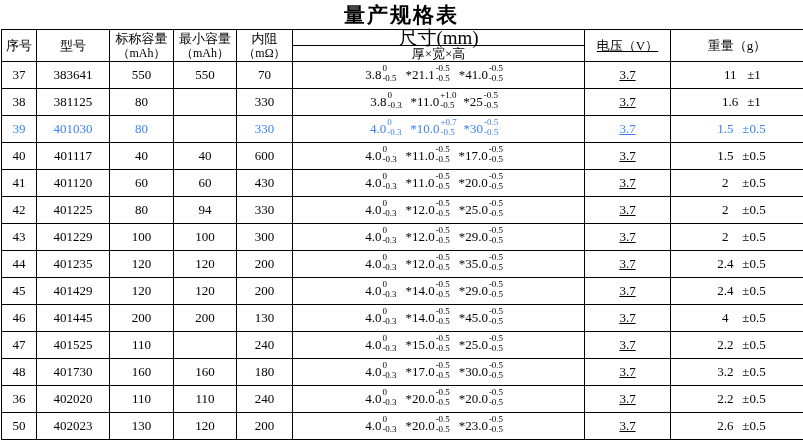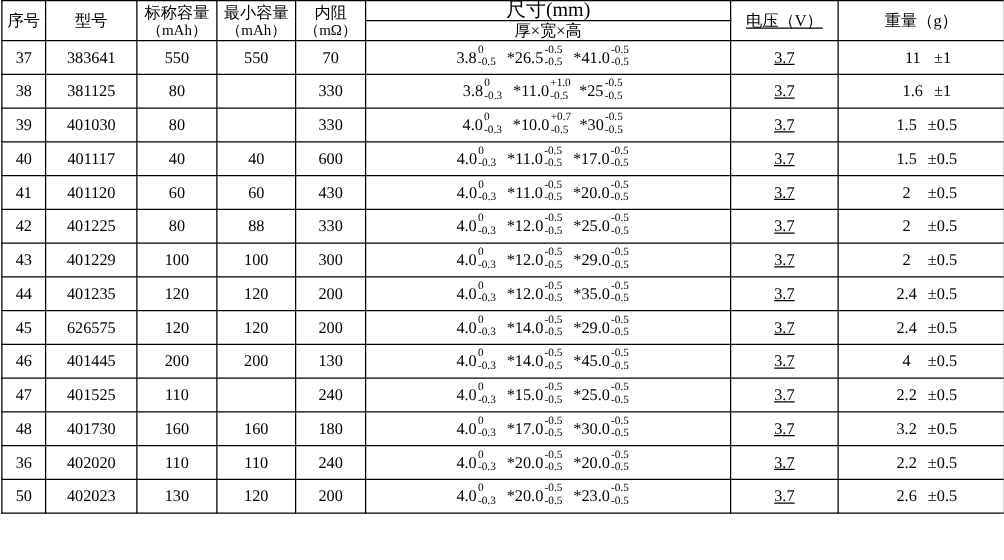--- a/index.html
+++ b/index.html
@@ -123,6 +123,7 @@
 
 <div class="page">
 
+  <div class="doc-title">量产规格表</div>
 
   <table class="spec">
     <thead>

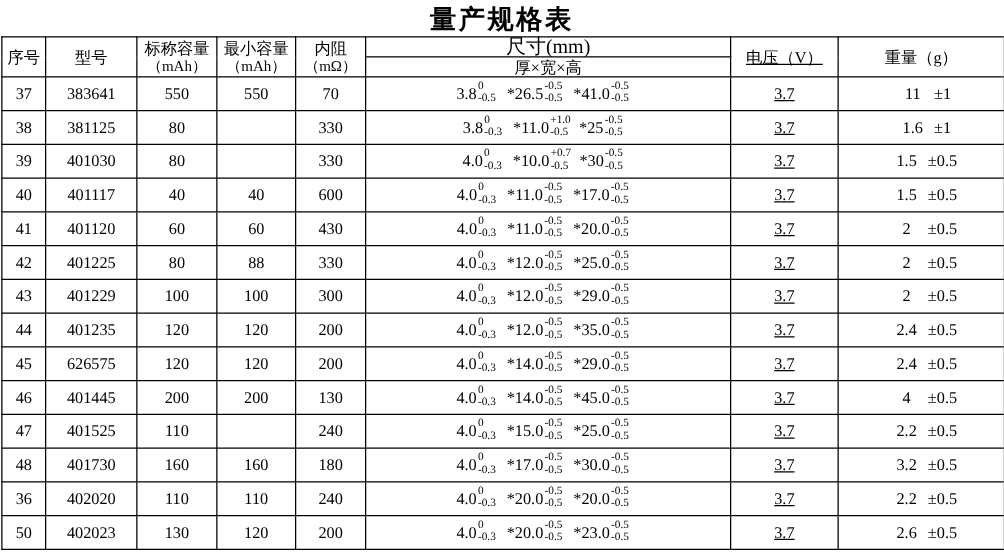--- a/index.html
+++ b/index.html
@@ -52,7 +52,7 @@
     padding: 2px 1px;
   }
   thead td.dim-head {
-    font-size: 16px;
+    font-size: 19px;
     margin-left: 20px;
   }
   tbody td {

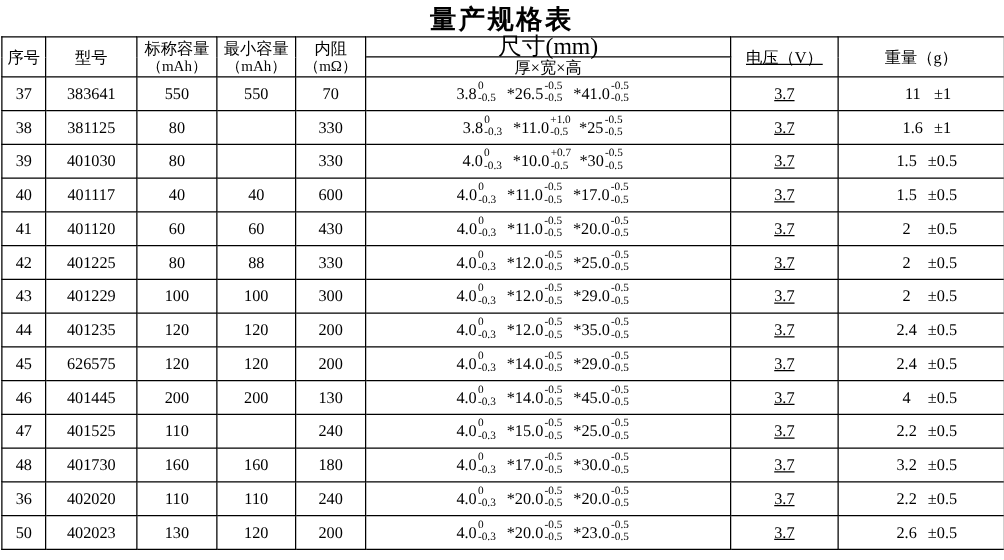--- a/index.html
+++ b/index.html
@@ -157,7 +157,7 @@
           <td class="col-nom">550</td>
           <td class="col-min">550</td>
           <td class="col-ir">70</td>
-          <td class="col-dim dim-cell"><span>3.8</span><span class="tol"><span class="up">0</span><span class="dn">-0.5</span></span><span>*26.5</span><span class="tol"><span class="up">-0.5</span><span class="dn">-0.5</span></span><span>*41.0</span><span class="tol"><span class="up">-0.5</span><span class="dn">-0.5</span></span></td>
+          <td class="col-dim dim-cell"><span>3.8</span><span class="tol"><span class="up">0</span><span class="dn">-0.5</span></span><span>*21.1</span><span class="tol"><span class="up">-0.5</span><span class="dn">-0.5</span></span><span>*41.0</span><span class="tol"><span class="up">-0.5</span><span class="dn">-0.5</span></span></td>
           <td class="col-volt">3.7</td>
           <td class="col-weight wt-cell"><span class="wt-val">11</span><span>±1</span></td>
         </tr>

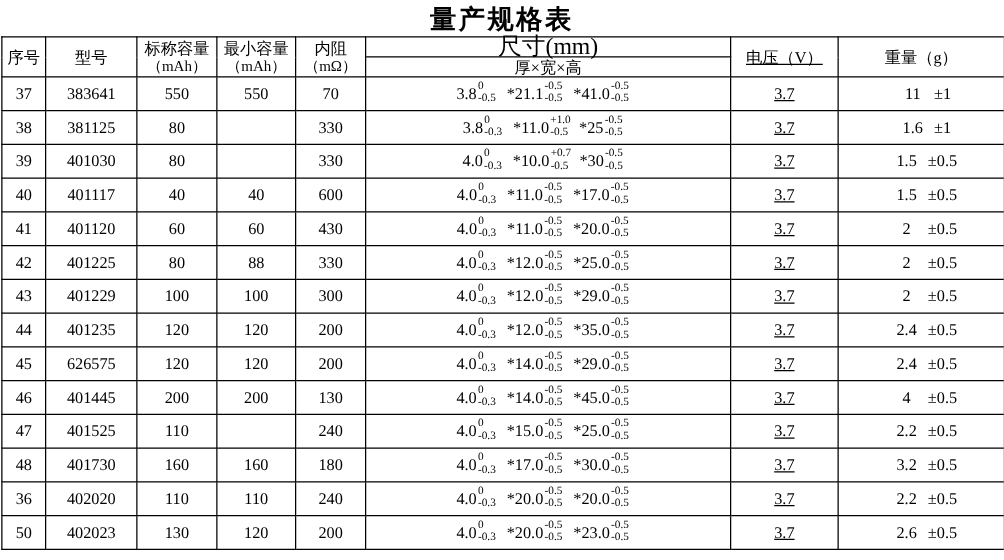--- a/index.html
+++ b/index.html
@@ -109,7 +109,7 @@
     min-width: 34px;
   }
   .row-hl td {
-    color: #000000;
+    color: #3b82f6;
   }
   .hdr-sub {
     display: block;

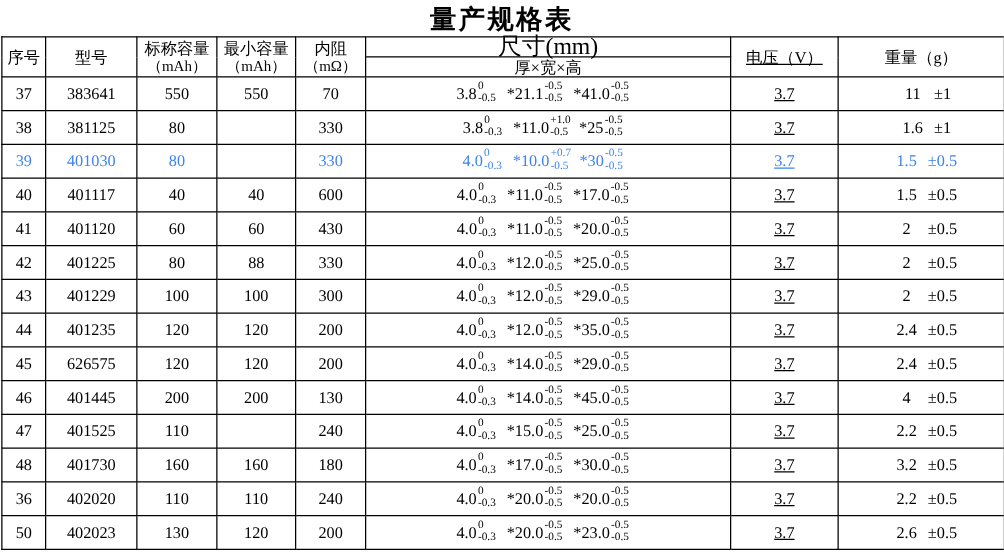--- a/index.html
+++ b/index.html
@@ -205,7 +205,7 @@
           <td class="col-seq">42</td>
           <td class="col-model">401225</td>
           <td class="col-nom">80</td>
-          <td class="col-min">88</td>
+          <td class="col-min">94</td>
           <td class="col-ir">330</td>
           <td class="col-dim dim-cell"><span>4.0</span><span class="tol"><span class="up">0</span><span class="dn">-0.3</span></span><span>*12.0</span><span class="tol"><span class="up">-0.5</span><span class="dn">-0.5</span></span><span>*25.0</span><span class="tol"><span class="up">-0.5</span><span class="dn">-0.5</span></span></td>
           <td class="col-volt">3.7</td>

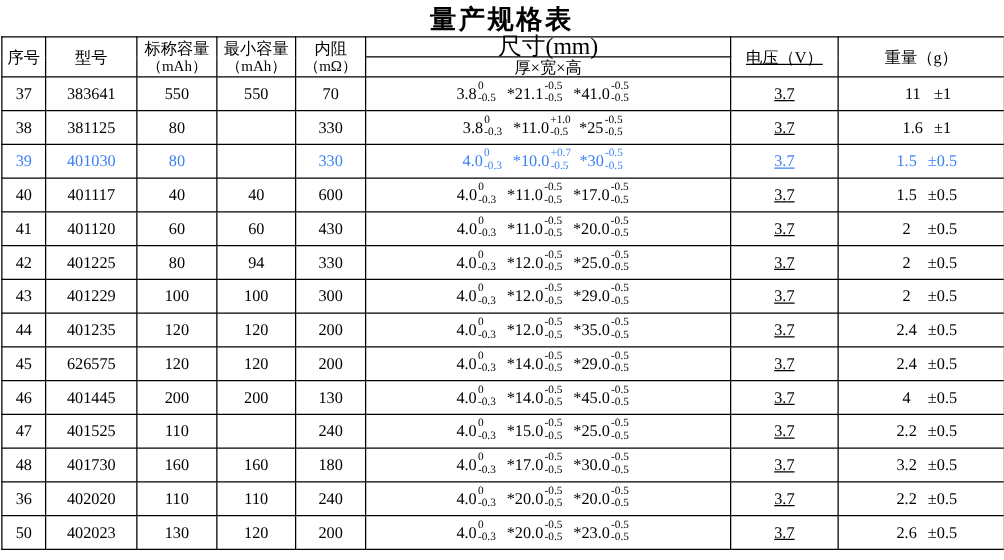--- a/index.html
+++ b/index.html
@@ -233,7 +233,7 @@
         </tr>
         <tr>
           <td class="col-seq">45</td>
-          <td class="col-model">626575</td>
+          <td class="col-model">401429</td>
           <td class="col-nom">120</td>
           <td class="col-min">120</td>
           <td class="col-ir">200</td>

